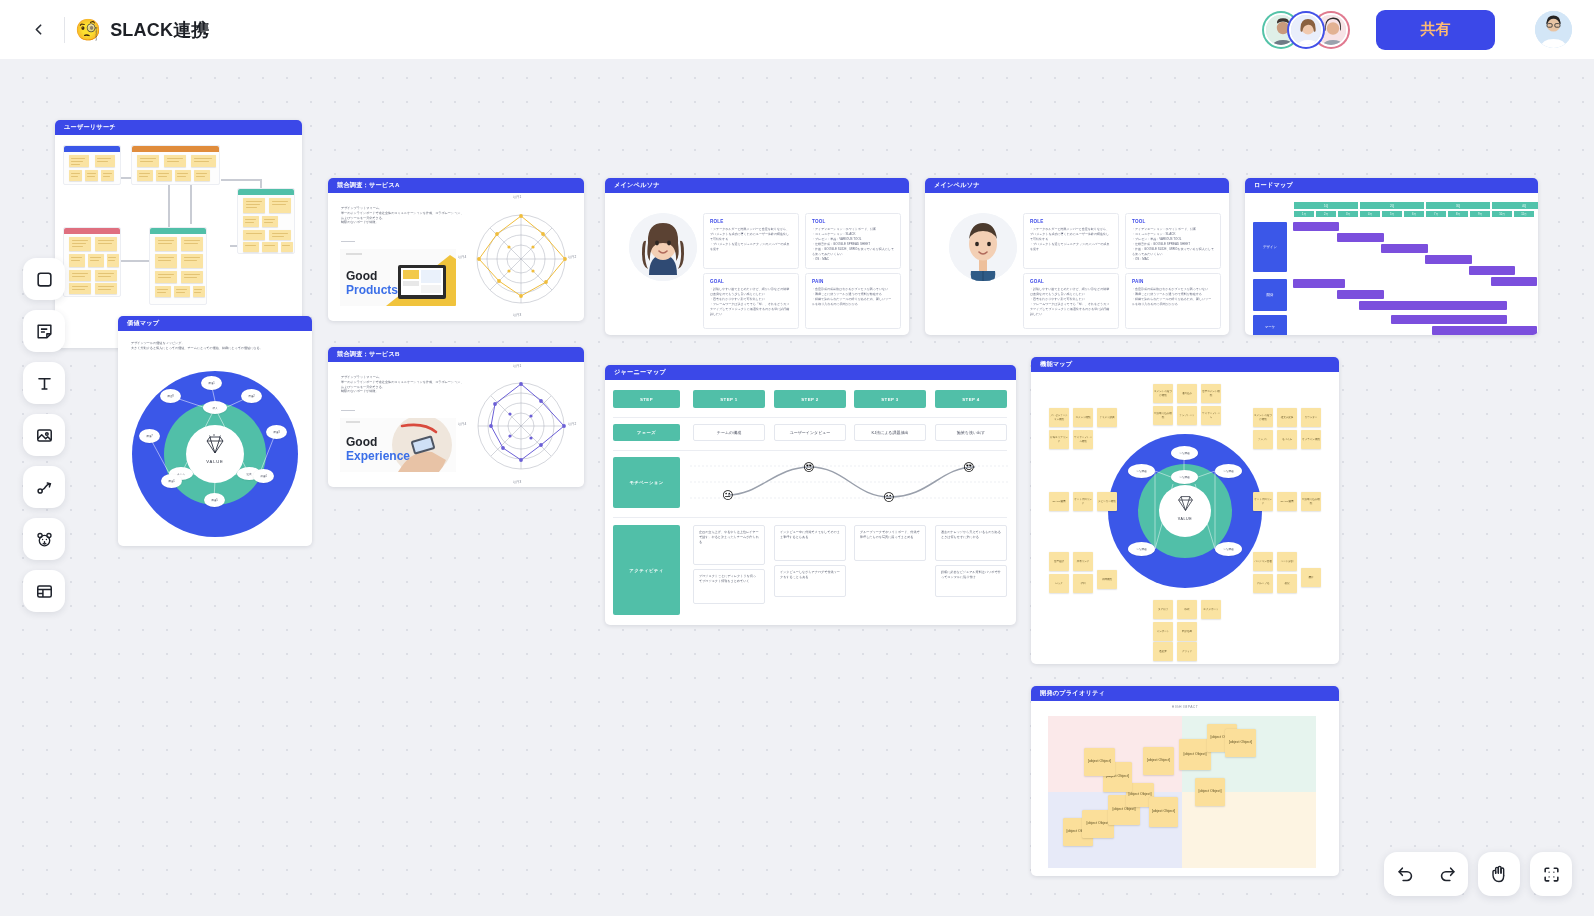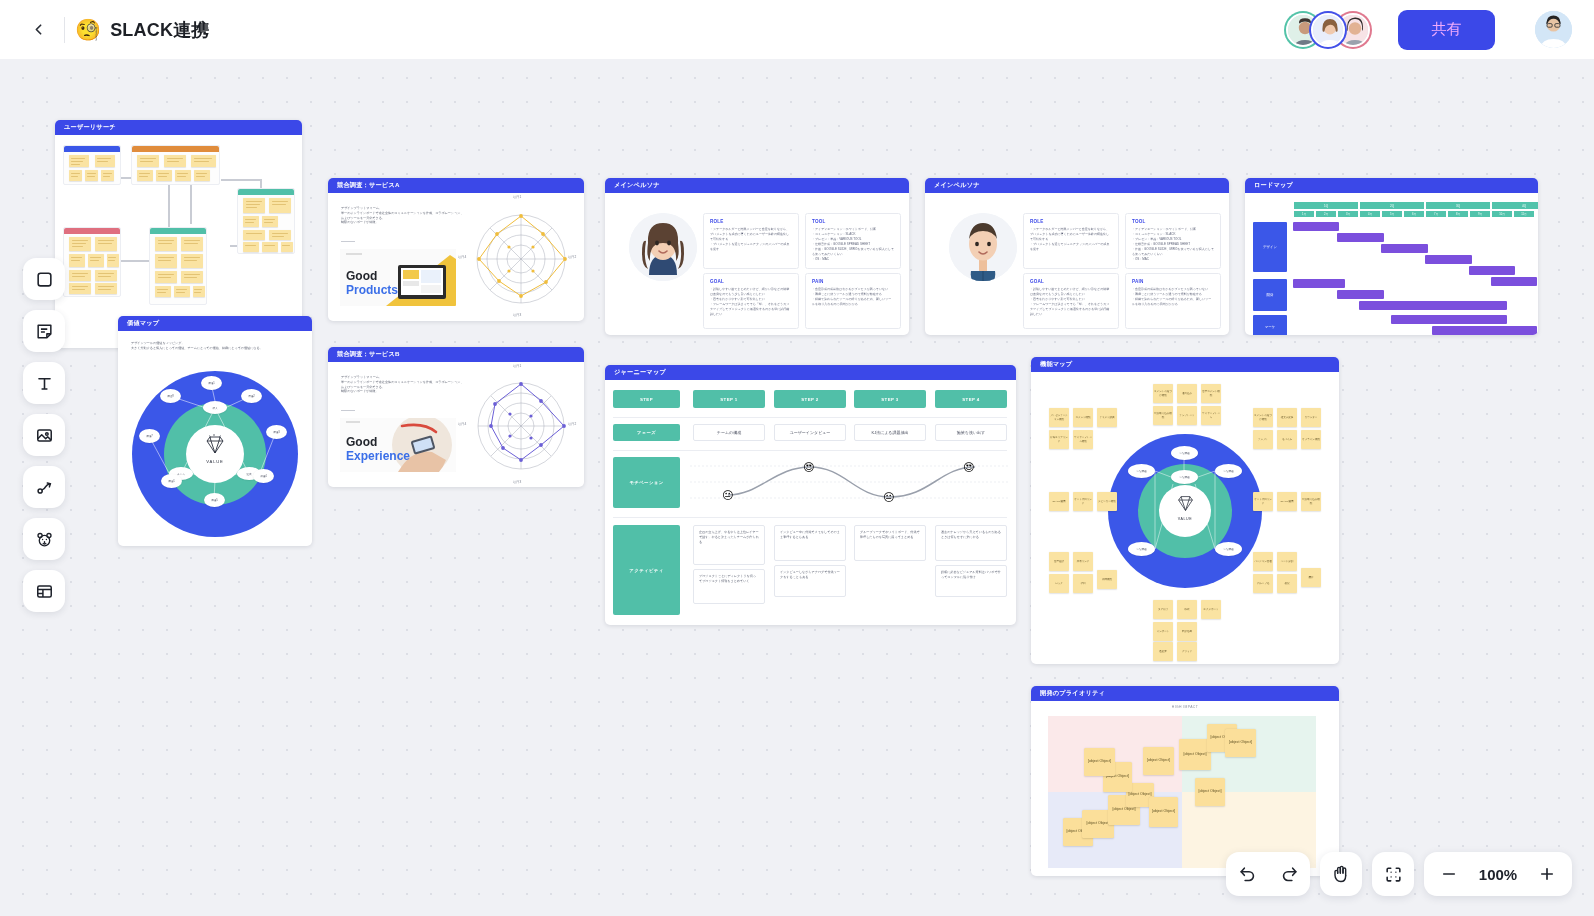--- a/index.html
+++ b/index.html
@@ -37,8 +37,8 @@
   .collab.ring-b { box-shadow: 0 0 0 2px #4250e8; z-index: 2; }
   .collab.ring-c { box-shadow: 0 0 0 2px #e0798f; }
   #share-btn {
-    width: 97px; height: 40px; border-radius: 9px; background: #3b48e8;
-    color: #f0abfc; font-size: 15px; font-weight: 400; border: none; cursor: pointer;
+    width: 119px; height: 40px; border-radius: 9px; background: #3b48e8;
+    color: #fdba74; font-size: 15px; font-weight: 700; border: none; cursor: pointer;
     display: flex; align-items: center; justify-content: center; margin-right: 40px;
   }
   #me-avatar {

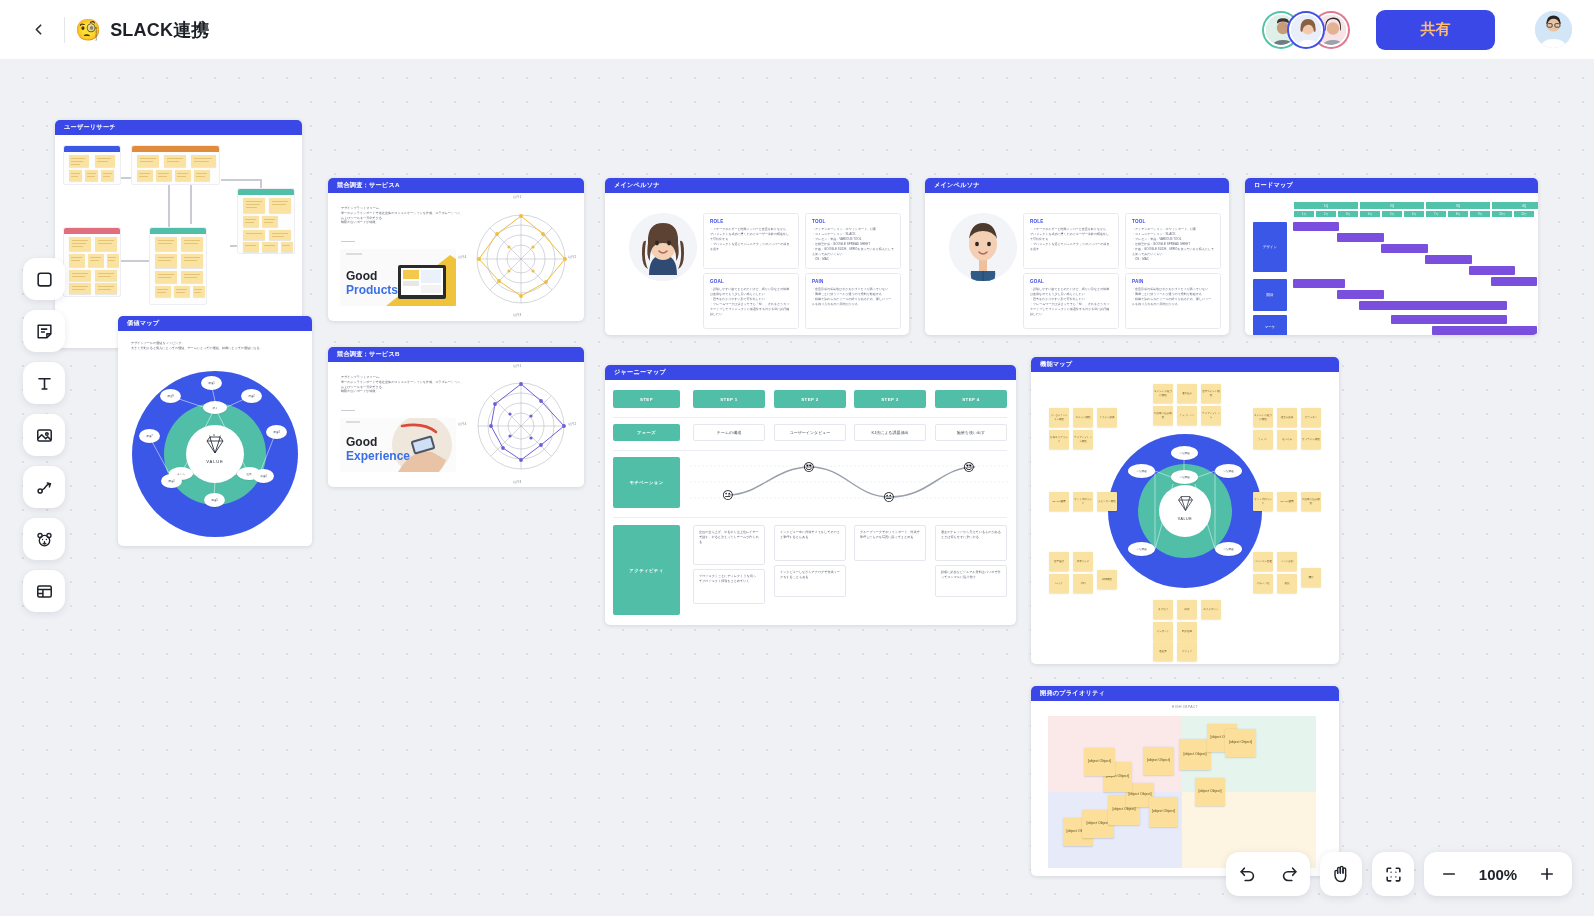--- a/index.html
+++ b/index.html
@@ -922,20 +922,6 @@
           </svg>
       </div>
     </div>
-    <div class="bb-group" id="zoom-group">
-      <div class="bb-btn">
-        <svg width="18" height="18" viewBox="0 0 24 24" fill="none" stroke="currentColor" stroke-width="2.2" stroke-linecap="round">
-            <line x1="5" y1="12" x2="19" y2="12"></line>
-          </svg>
-      </div>
-      <div id="zoom-level">100%</div>
-      <div class="bb-btn">
-        <svg width="18" height="18" viewBox="0 0 24 24" fill="none" stroke="currentColor" stroke-width="2.2" stroke-linecap="round">
-            <line x1="5" y1="12" x2="19" y2="12"></line>
-            <line x1="12" y1="5" x2="12" y2="19"></line>
-          </svg>
-      </div>
-    </div>
   </div>
 
 </div>

